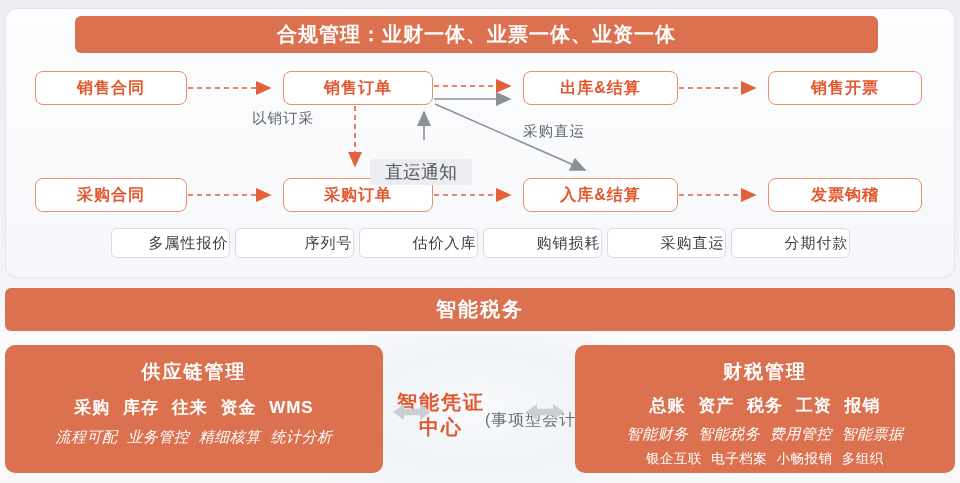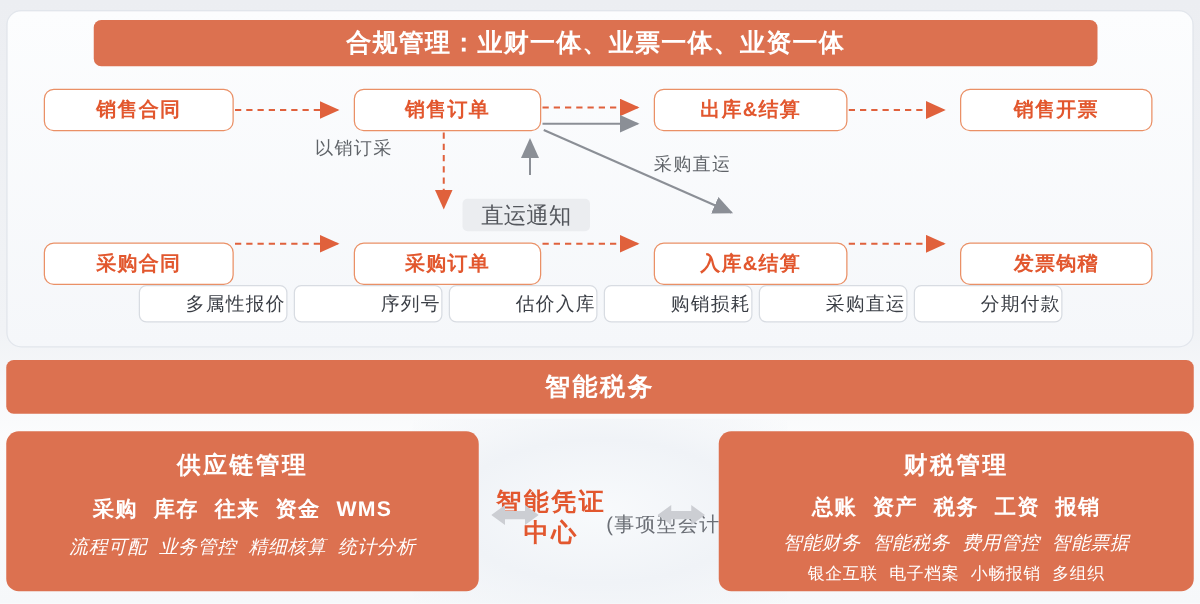--- a/index.html
+++ b/index.html
@@ -30,7 +30,7 @@
     color:#e2572e;font-size:16px;font-weight:bold;letter-spacing:1px;
     box-sizing:border-box;
   }
-  .r1{top:71px;} .r2{top:194px;}
+  .r1{top:71px;} .r2{top:178px;}
   .c1{left:35px;width:152px;} .c2{left:283px;width:150px;}
   .c3{left:523px;width:155px;} .c4{left:768px;width:154px;}
 

